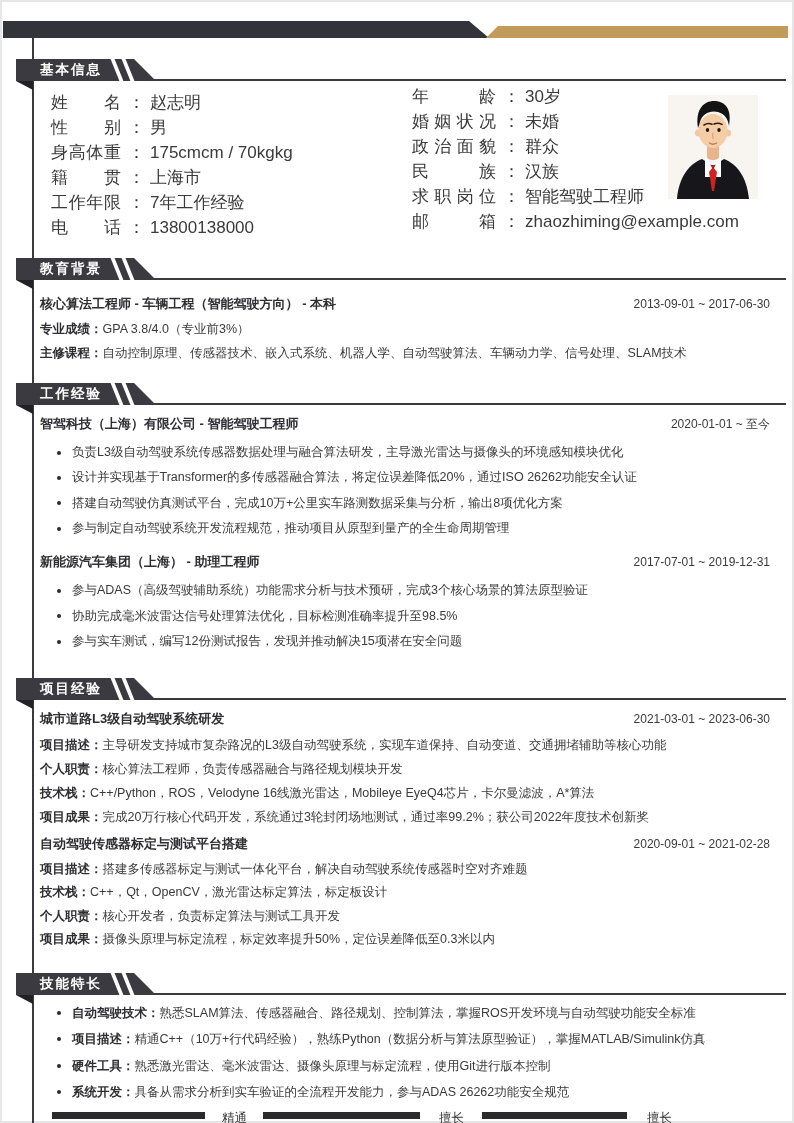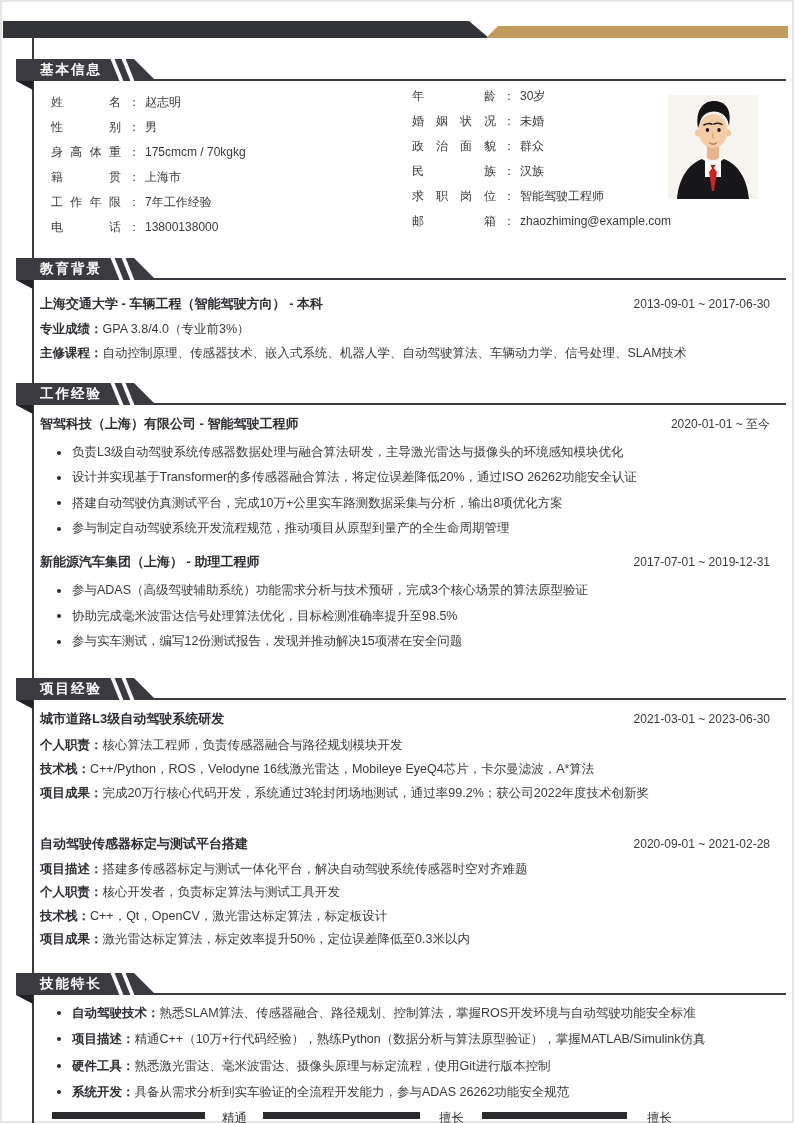--- a/index.html
+++ b/index.html
@@ -39,7 +39,7 @@
     color:#ffffff; font-size:13.5px; font-weight:bold; letter-spacing:2px; }
 
   
-  .kvcol { position:absolute; font-size:12px; }
+  .kvcol { position:absolute; font-size:17px; }
   .kvcol.left  { left:51px;  top:90px; }
   .kvcol.right { left:412px; top:84px; }
   .kvrow { height:25px; line-height:25px; white-space:nowrap; }

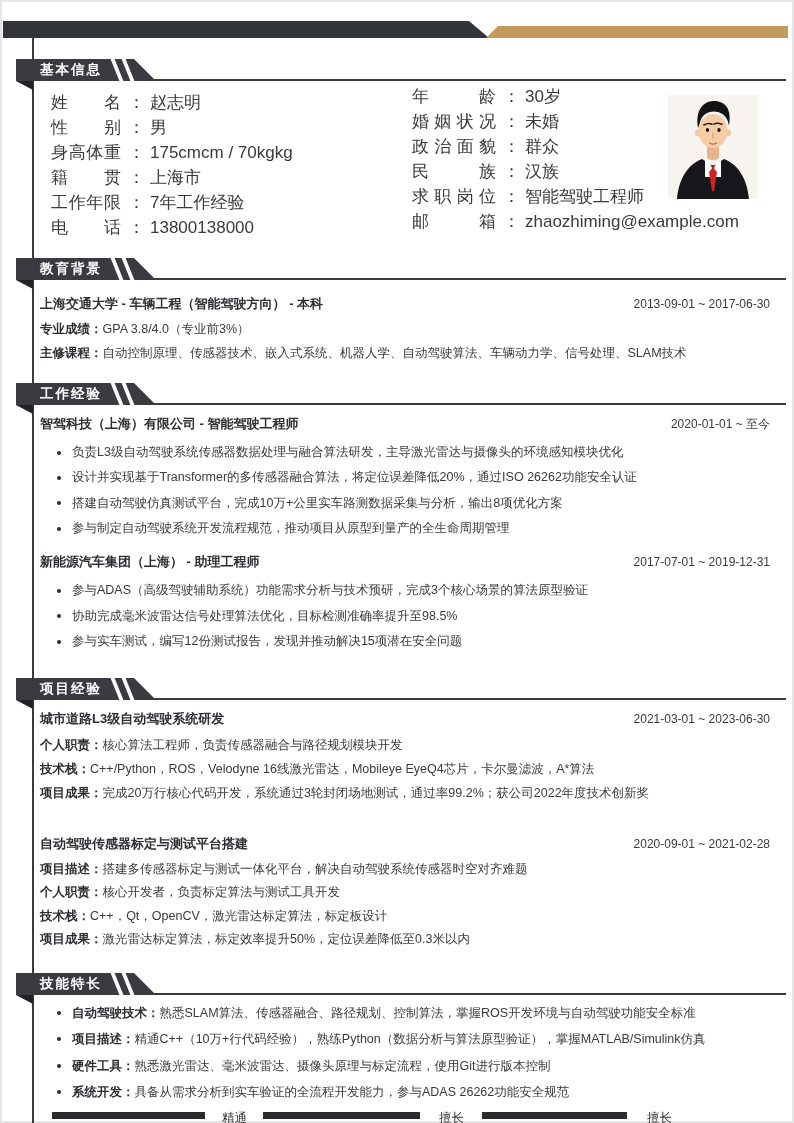--- a/index.html
+++ b/index.html
@@ -155,7 +155,7 @@
   </div>
 
   <div class="headrow" style="top:295px">
-    <span class="h-bold">上海交通大学 - 车辆工程（智能驾驶方向） - 本科</span>
+    <span class="h-bold">核心算法工程师 - 车辆工程（智能驾驶方向） - 本科</span>
     <span class="date">2013-09-01 ~ 2017-06-30</span>
   </div>
   <div class="lrows" style="top:318px">

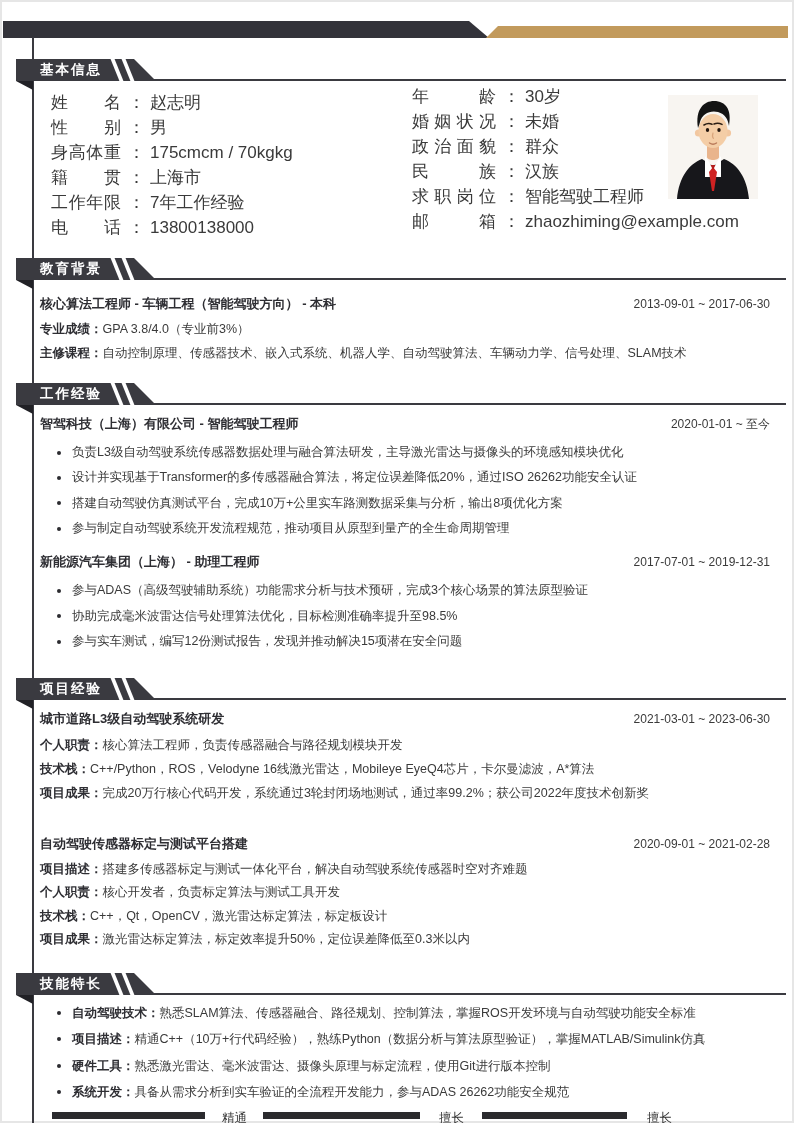--- a/index.html
+++ b/index.html
@@ -209,6 +209,7 @@
     <span class="date">2021-03-01 ~ 2023-06-30</span>
   </div>
   <div class="lrows prows1" style="top:733px">
+    <div class="lrow"><span class="lbl">项目描述：</span><span>主导研发支持城市复杂路况的L3级自动驾驶系统，实现车道保持、自动变道、交通拥堵辅助等核心功能</span></div>
     <div class="lrow"><span class="lbl">个人职责：</span><span>核心算法工程师，负责传感器融合与路径规划模块开发</span></div>
     <div class="lrow"><span class="lbl">技术栈：</span><span>C++/Python，ROS，Velodyne 16线激光雷达，Mobileye EyeQ4芯片，卡尔曼滤波，A*算法</span></div>
     <div class="lrow"><span class="lbl">项目成果：</span><span>完成20万行核心代码开发，系统通过3轮封闭场地测试，通过率99.2%；获公司2022年度技术创新奖</span></div>

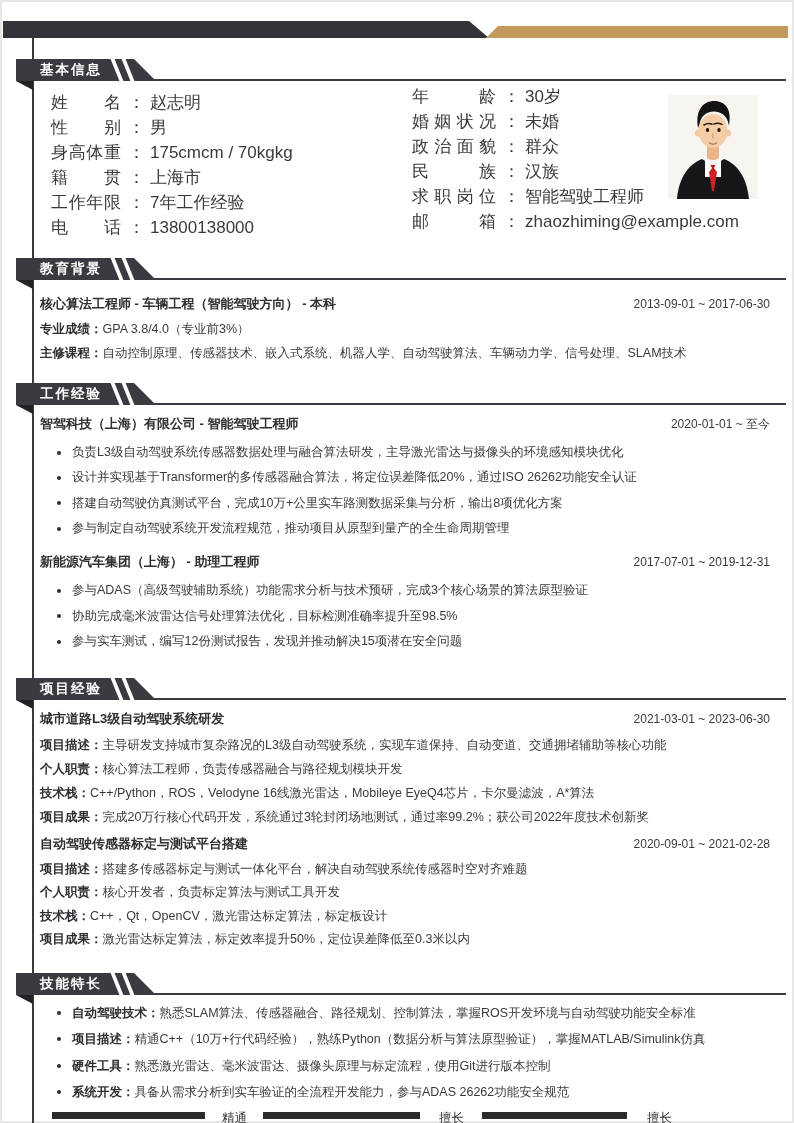--- a/index.html
+++ b/index.html
@@ -221,8 +221,8 @@
   </div>
   <div class="lrows prows2" style="top:858px">
     <div class="lrow"><span class="lbl">项目描述：</span><span>搭建多传感器标定与测试一体化平台，解决自动驾驶系统传感器时空对齐难题</span></div>
+    <div class="lrow"><span class="lbl">技术栈：</span><span>C++，Qt，OpenCV，激光雷达标定算法，标定板设计</span></div>
     <div class="lrow"><span class="lbl">个人职责：</span><span>核心开发者，负责标定算法与测试工具开发</span></div>
-    <div class="lrow"><span class="lbl">技术栈：</span><span>C++，Qt，OpenCV，激光雷达标定算法，标定板设计</span></div>
     <div class="lrow"><span class="lbl">项目成果：</span><span>激光雷达标定算法，标定效率提升50%，定位误差降低至0.3米以内</span></div>
   </div>
 

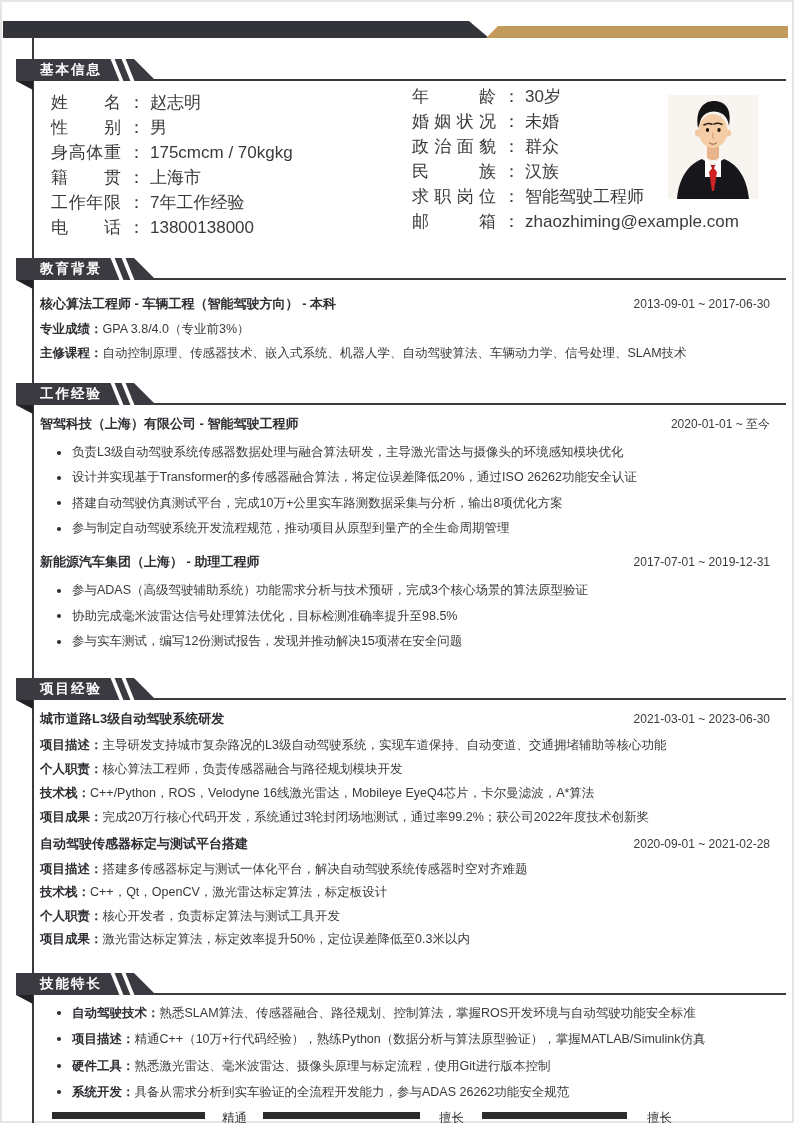--- a/index.html
+++ b/index.html
@@ -223,7 +223,7 @@
     <div class="lrow"><span class="lbl">项目描述：</span><span>搭建多传感器标定与测试一体化平台，解决自动驾驶系统传感器时空对齐难题</span></div>
     <div class="lrow"><span class="lbl">技术栈：</span><span>C++，Qt，OpenCV，激光雷达标定算法，标定板设计</span></div>
     <div class="lrow"><span class="lbl">个人职责：</span><span>核心开发者，负责标定算法与测试工具开发</span></div>
-    <div class="lrow"><span class="lbl">项目成果：</span><span>激光雷达标定算法，标定效率提升50%，定位误差降低至0.3米以内</span></div>
+    <div class="lrow"><span class="lbl">项目成果：</span><span>摄像头原理与标定流程，标定效率提升50%，定位误差降低至0.3米以内</span></div>
   </div>
 
   <div class="sec" style="top:973px">

